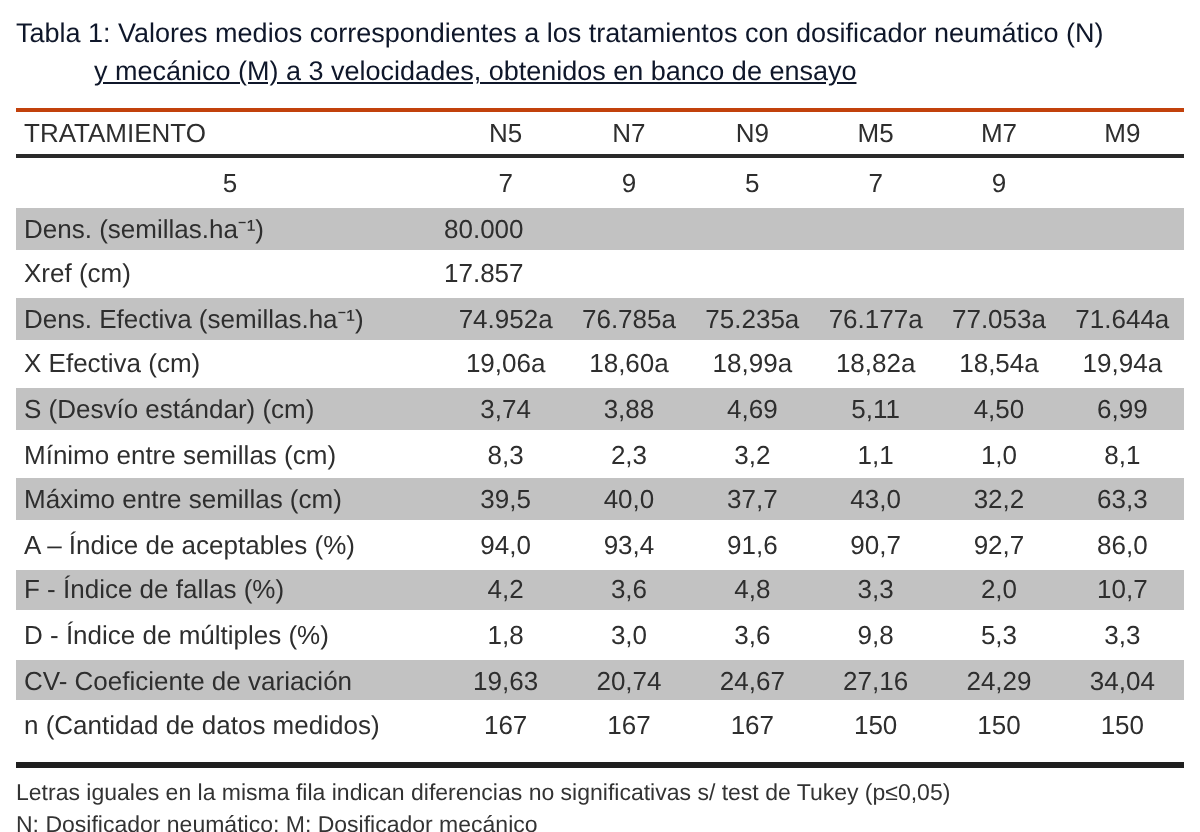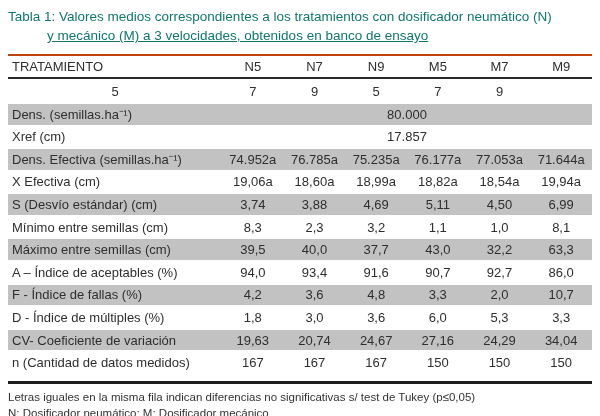--- a/index.html
+++ b/index.html
@@ -24,7 +24,7 @@
   .title {
     font-size: 13.5px;
     line-height: 1.42;
-    color: #0f766e;
+    color: #0f172a;
   }
   .title .t-line2 {
     margin-left: 39px;

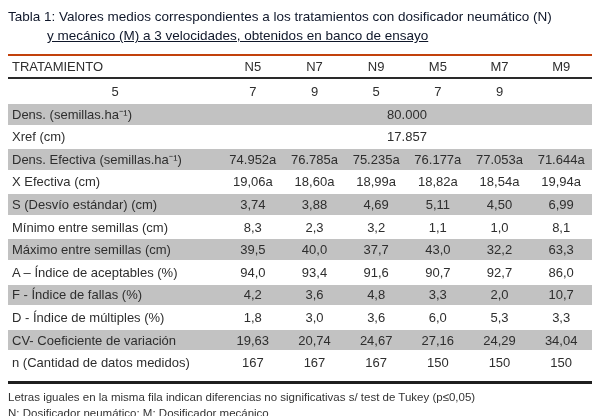--- a/index.html
+++ b/index.html
@@ -69,7 +69,7 @@
   }
   .cell.span6 {
     grid-column: 2 / 8;
-    text-align: center;
+    text-align: left;
   }
   
   .footnotes {

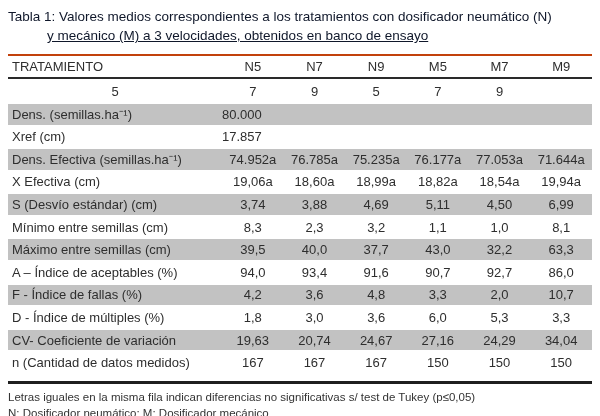--- a/index.html
+++ b/index.html
@@ -184,7 +184,7 @@
           <div class="cell val">1,8</div>
           <div class="cell val">3,0</div>
           <div class="cell val">3,6</div>
-          <div class="cell val">6,0</div>
+          <div class="cell val">9,8</div>
           <div class="cell val">5,3</div>
           <div class="cell val">3,3</div>
         </div>

